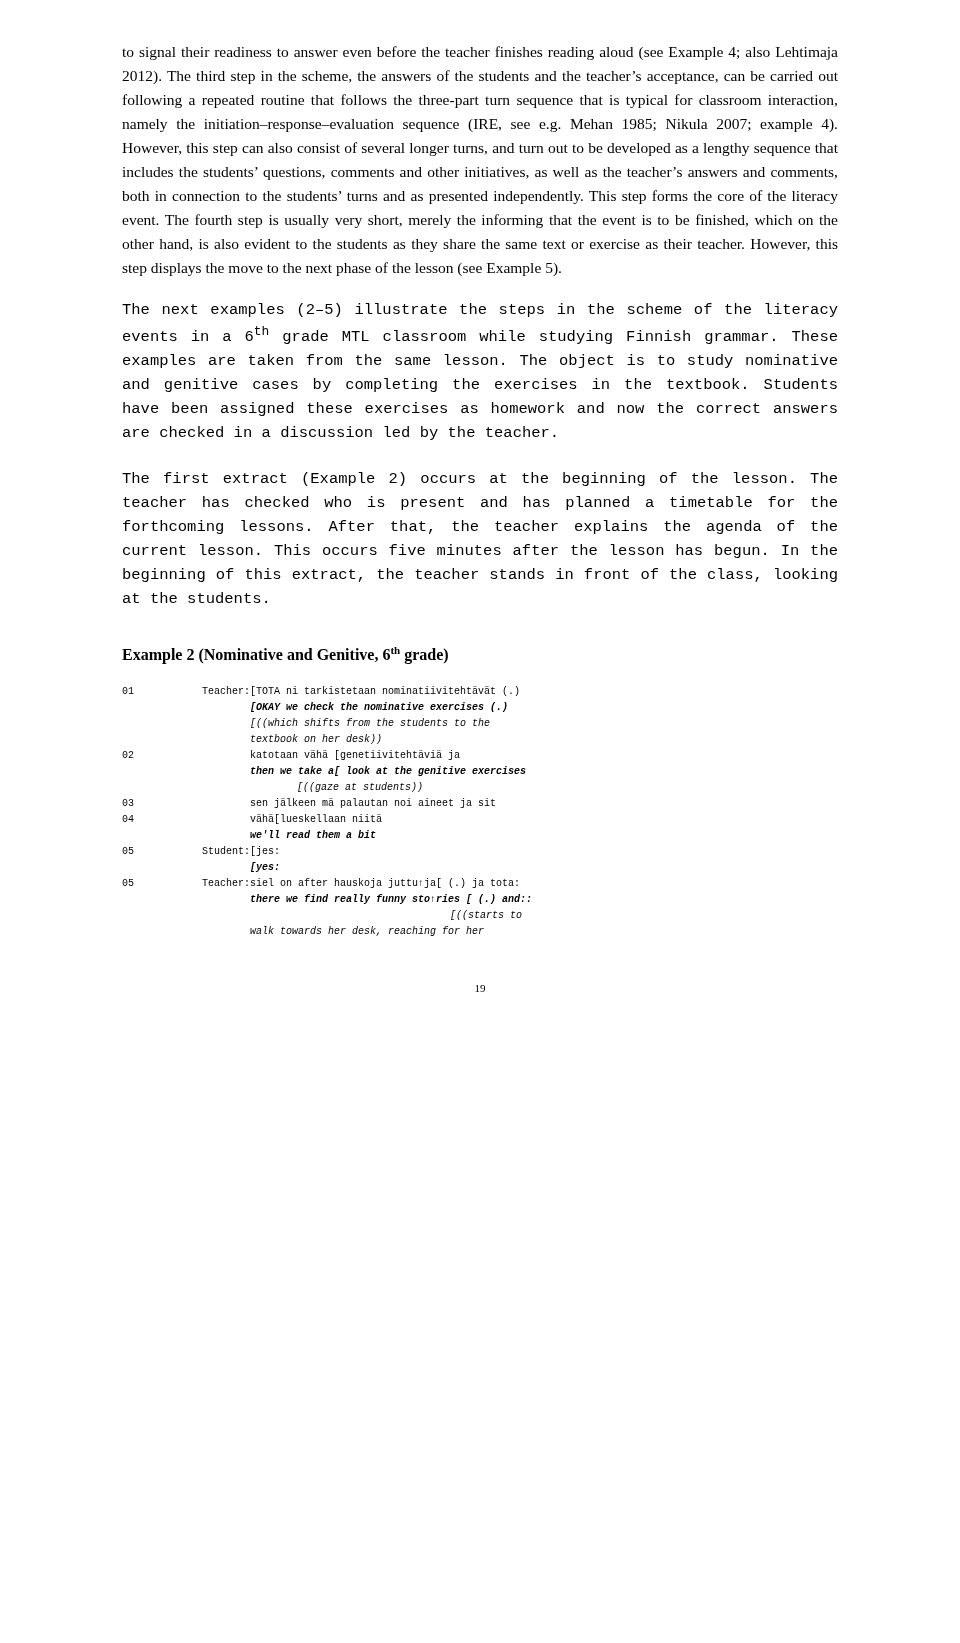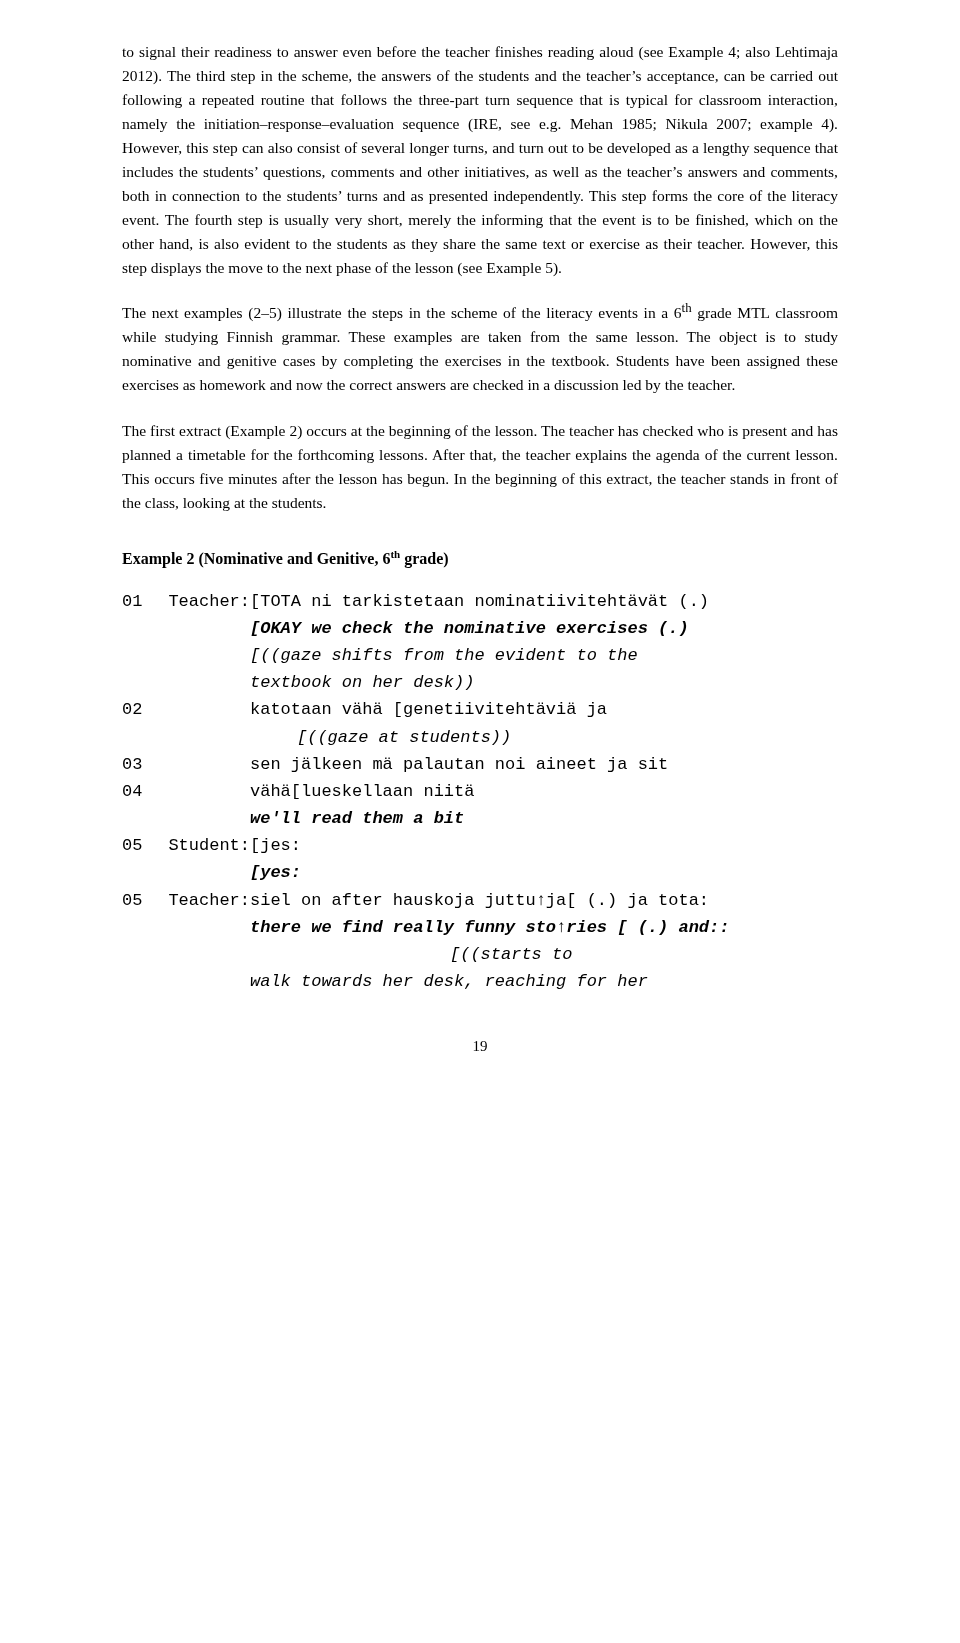--- a/index.html
+++ b/index.html
@@ -37,6 +37,7 @@
     .section-gap {
       margin-top: 8px;
       margin-bottom: 22px;
+      font-family: Liberation Mono, monospace;
     }
 
     .example-heading {

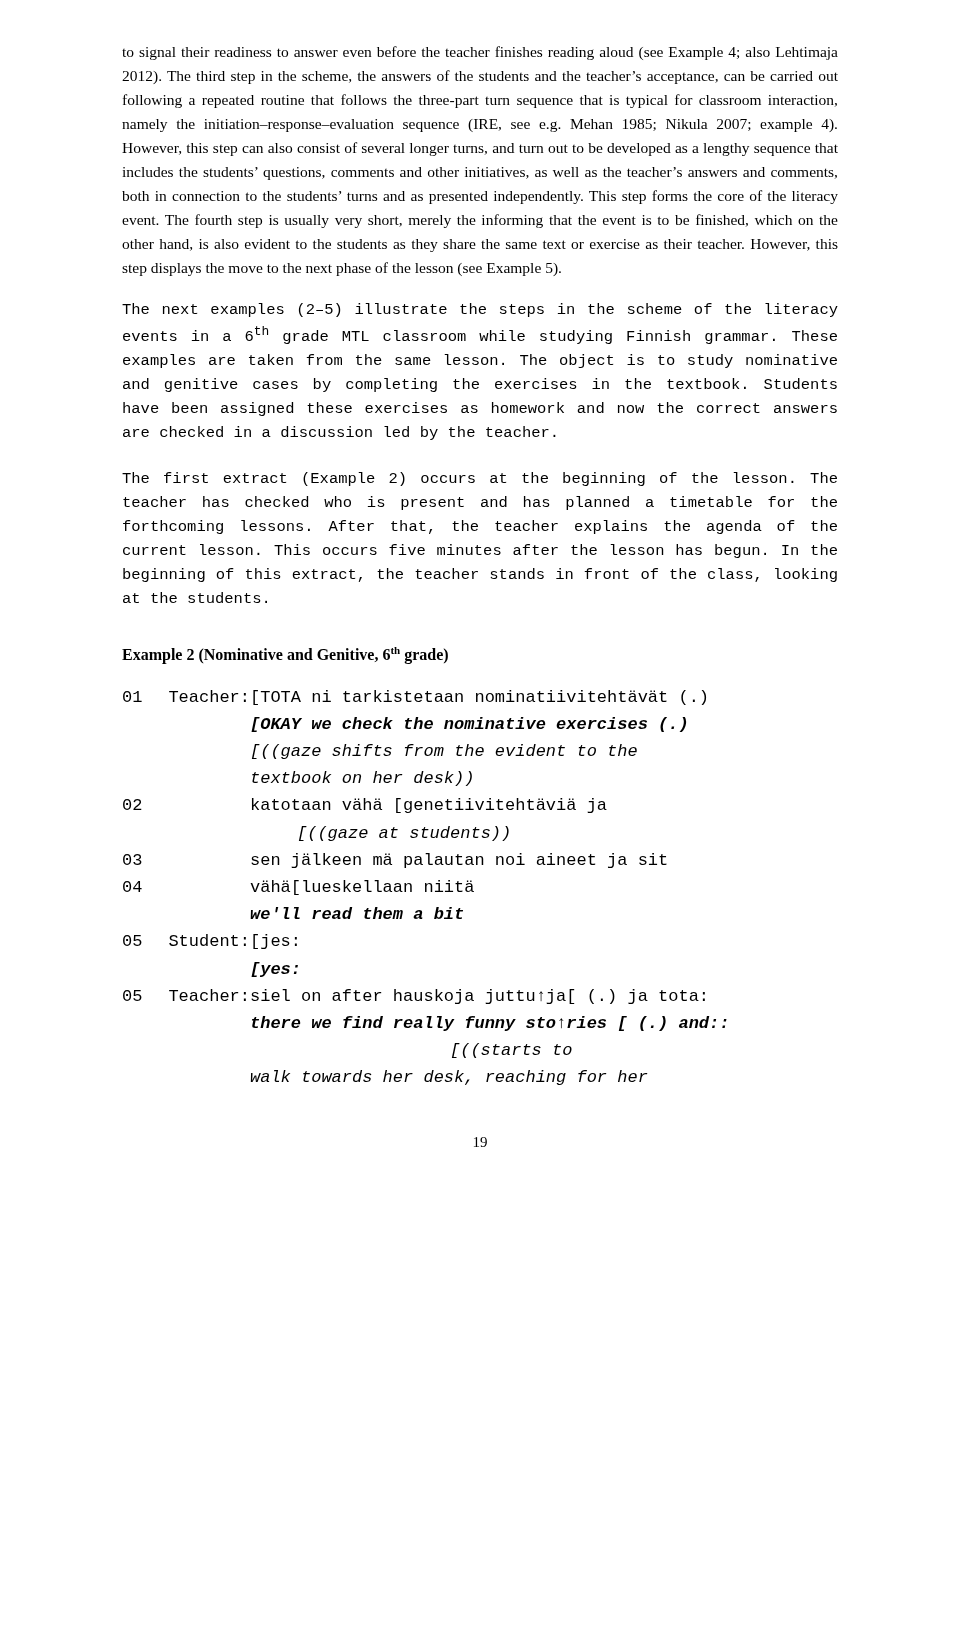--- a/index.html
+++ b/index.html
@@ -53,7 +53,7 @@
 
     .transcript {
       font-family: "Courier New", Courier, monospace;
-      font-size: 17px;
+      font-size: 10px;
       line-height: 1.6;
       margin-top: 0;
     }

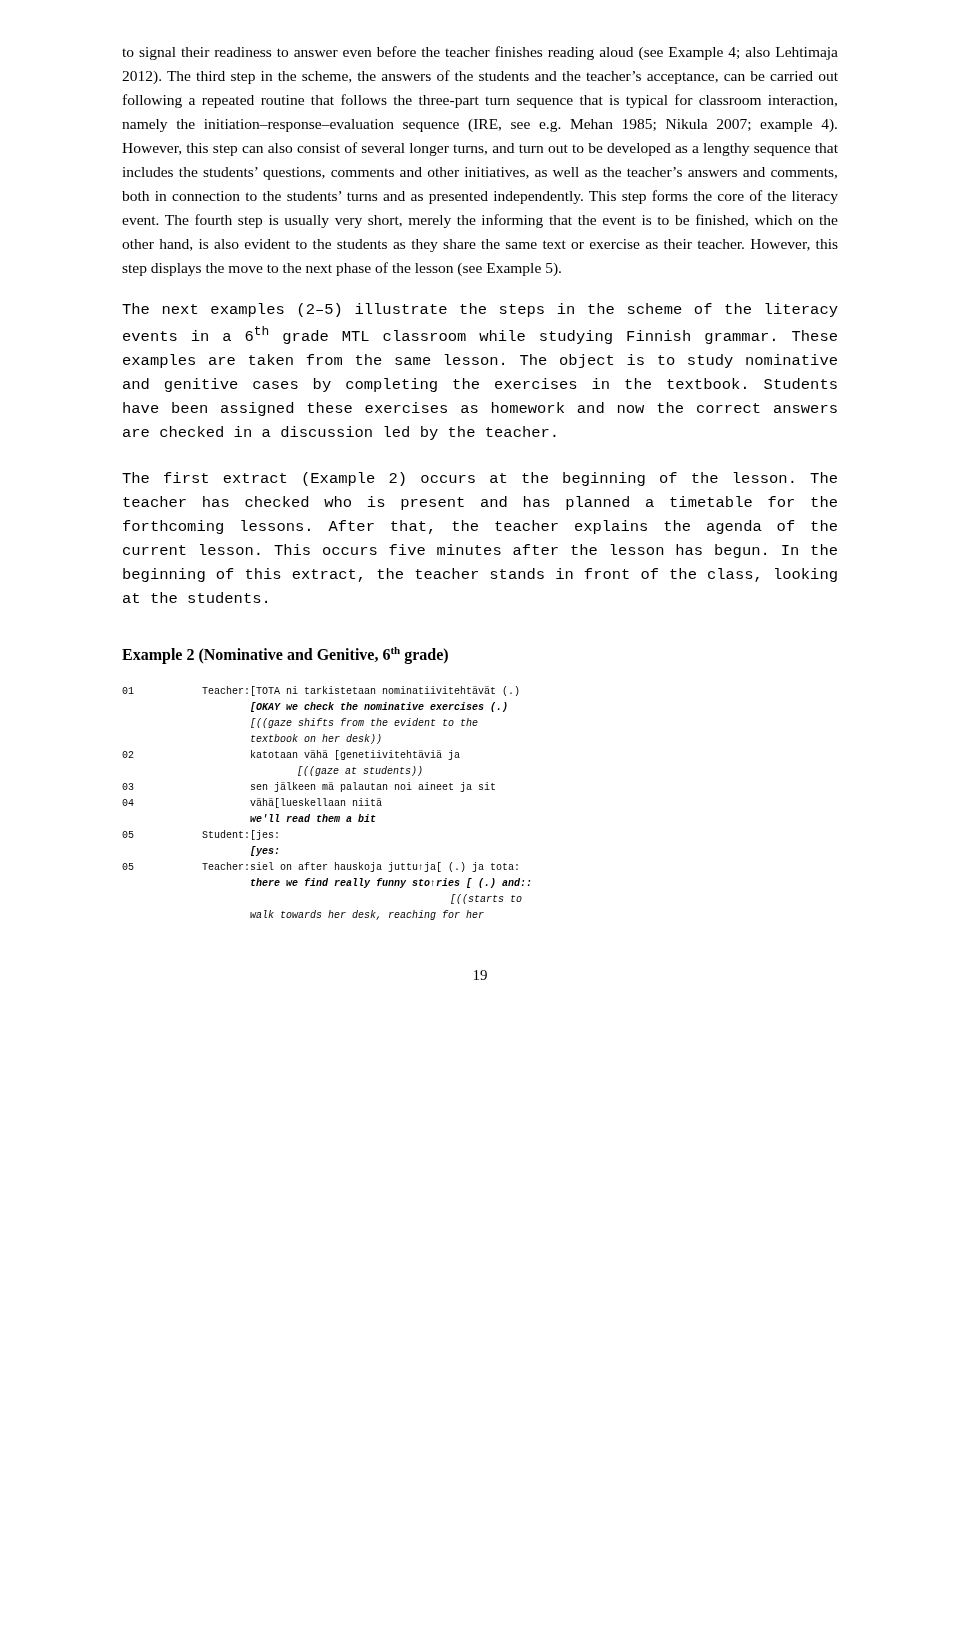--- a/index.html
+++ b/index.html
@@ -139,7 +139,7 @@
     <div class="transcript-row">
       <span class="line-num"></span>
       <span class="speaker"></span>
-      <span class="utterance italic-normal">[((gaze shifts from the evident to the</span>
+      <span class="utterance italic-normal">[((which shifts from the students to the</span>
     </div>
     <div class="transcript-row">
       <span class="line-num"></span>

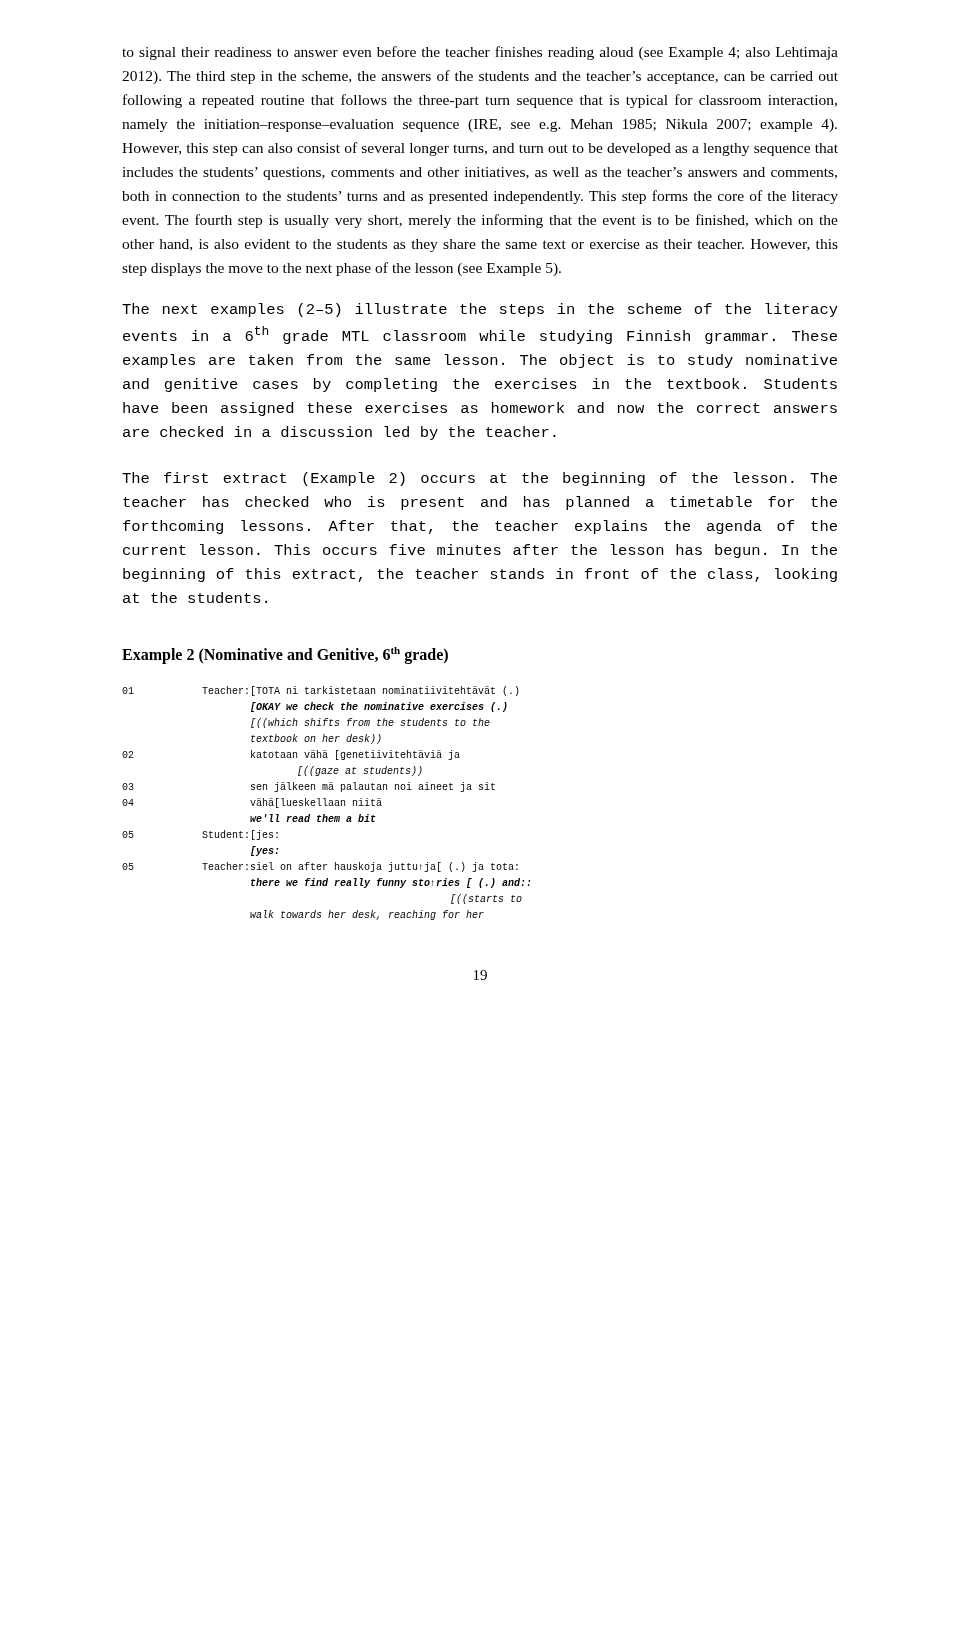--- a/index.html
+++ b/index.html
@@ -152,6 +152,11 @@
       <span class="speaker"></span>
       <span class="utterance">katotaan vähä [genetiivitehtäviä ja</span>
     </div>
+    <div class="transcript-row">
+      <span class="line-num"></span>
+      <span class="speaker"></span>
+      <span class="utterance italic-bold">then we take a[ <span style="font-style:italic; font-weight:bold;">look at the genitive exercises</span></span>
+    </div>
     <div class="transcript-row indent-block2">
       <span class="utterance italic-normal">[((gaze at students))</span>
     </div>

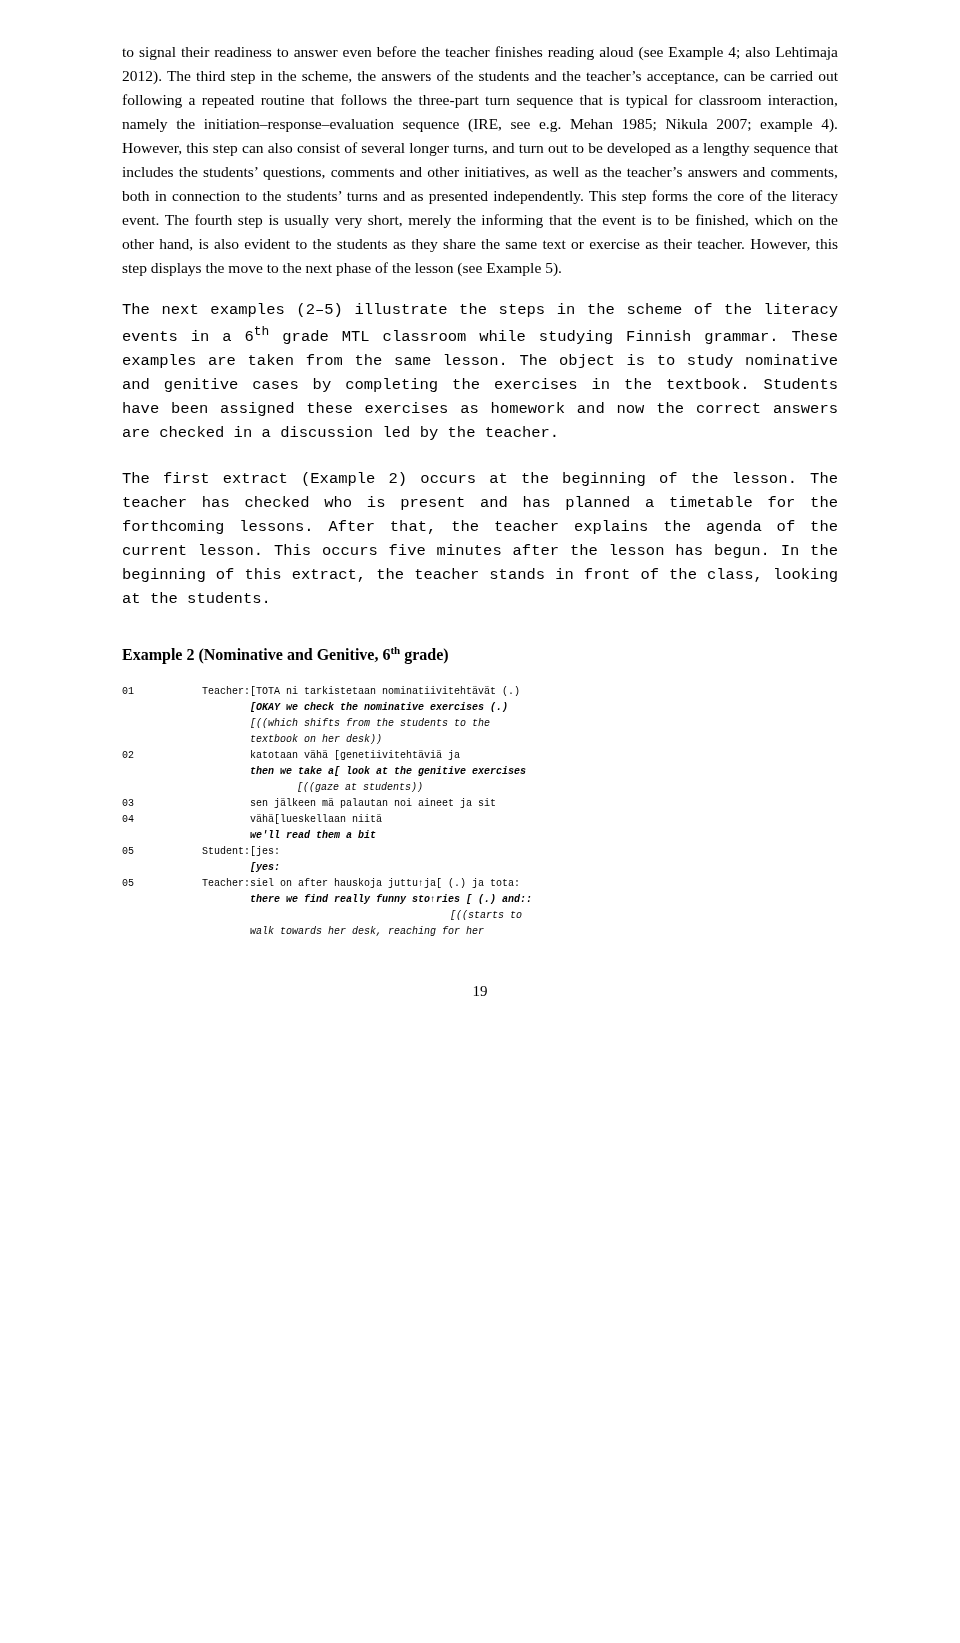--- a/index.html
+++ b/index.html
@@ -93,7 +93,7 @@
     .page-number {
       text-align: center;
       margin-top: 40px;
-      font-size: 15px;
+      font-size: 11px;
       font-family: "Times New Roman", Times, serif;
     }
 

